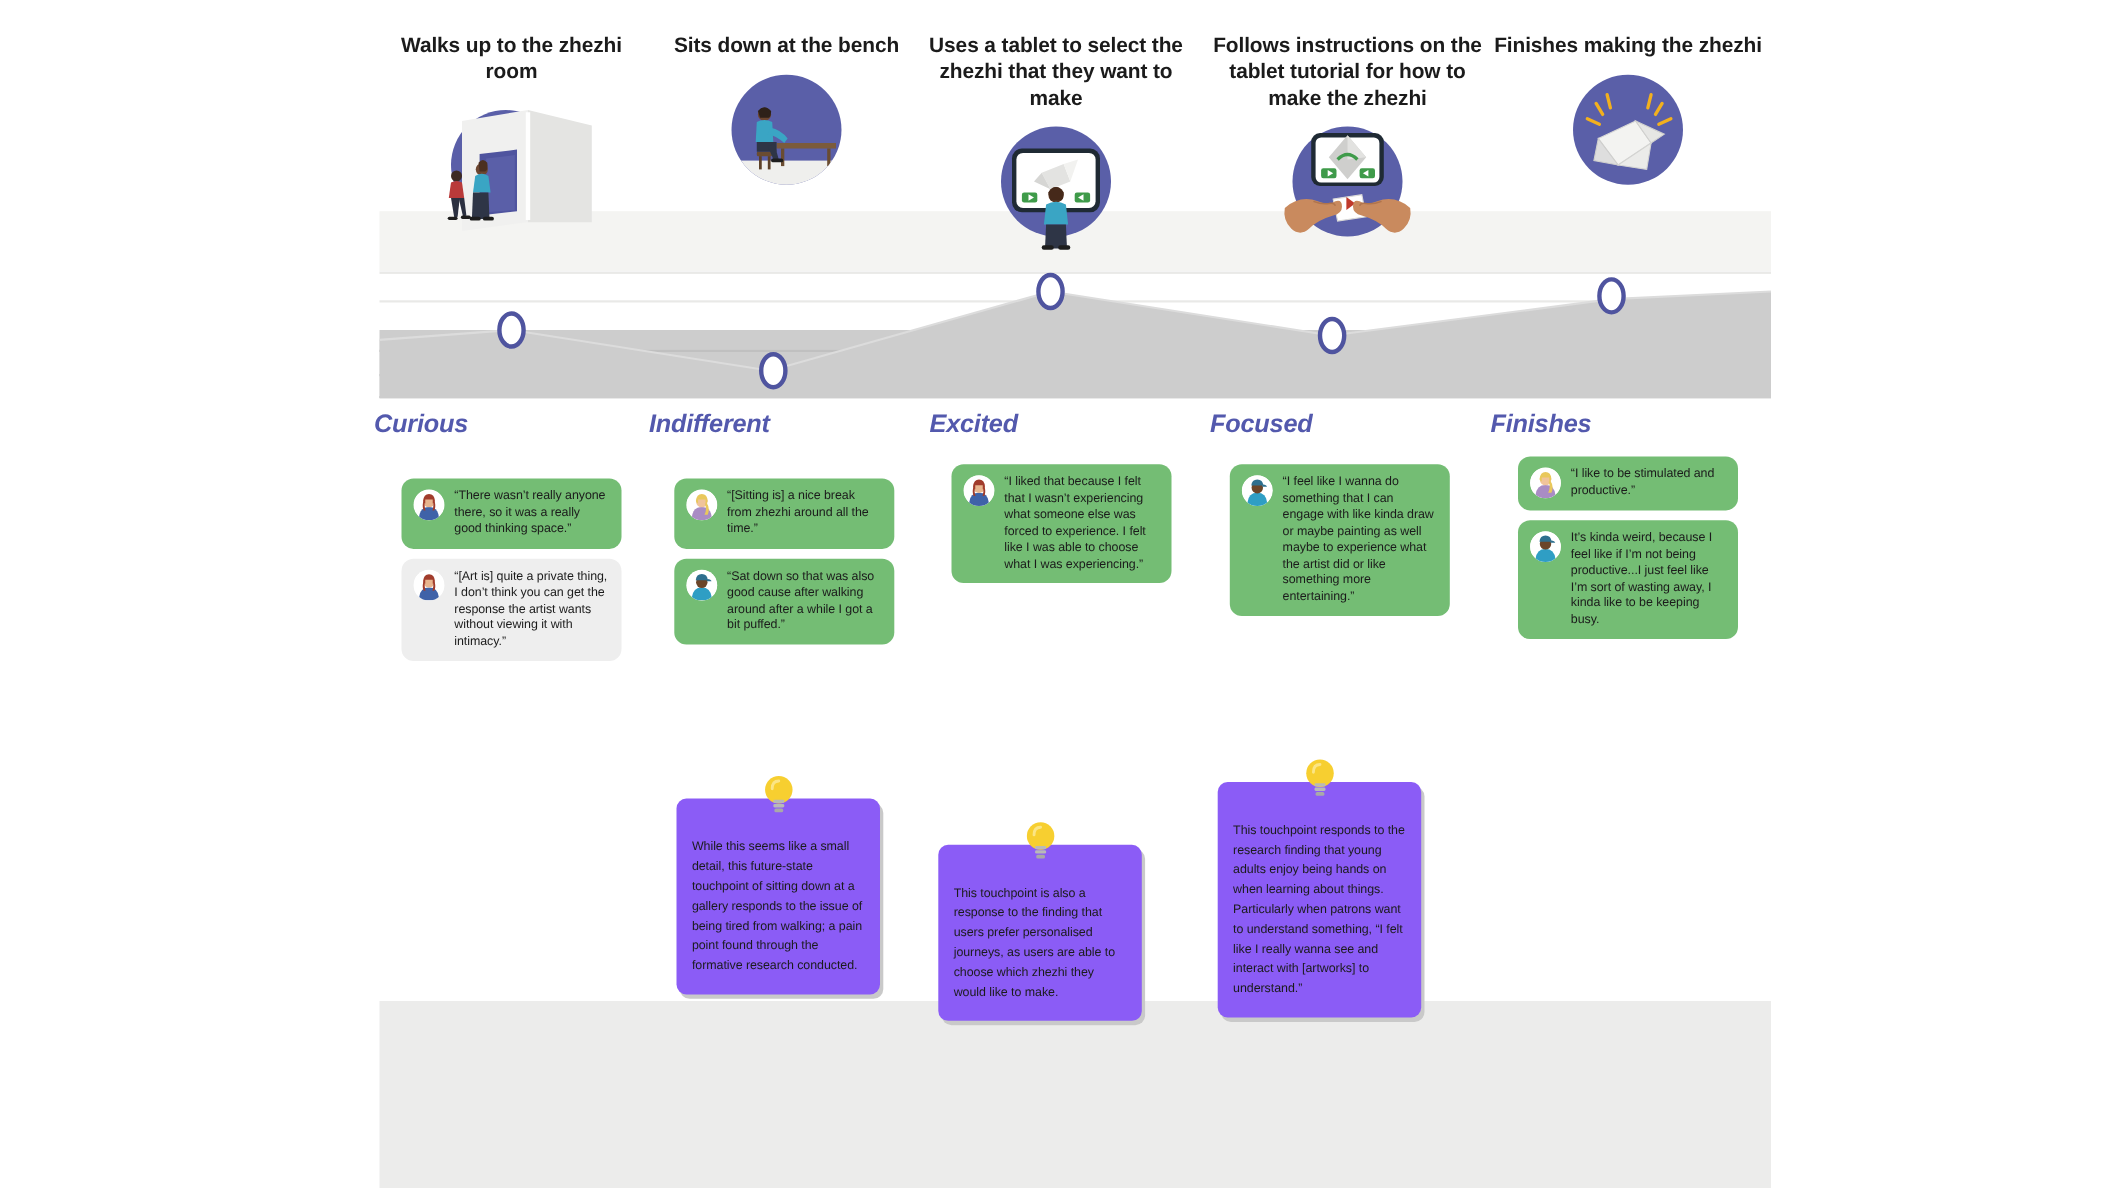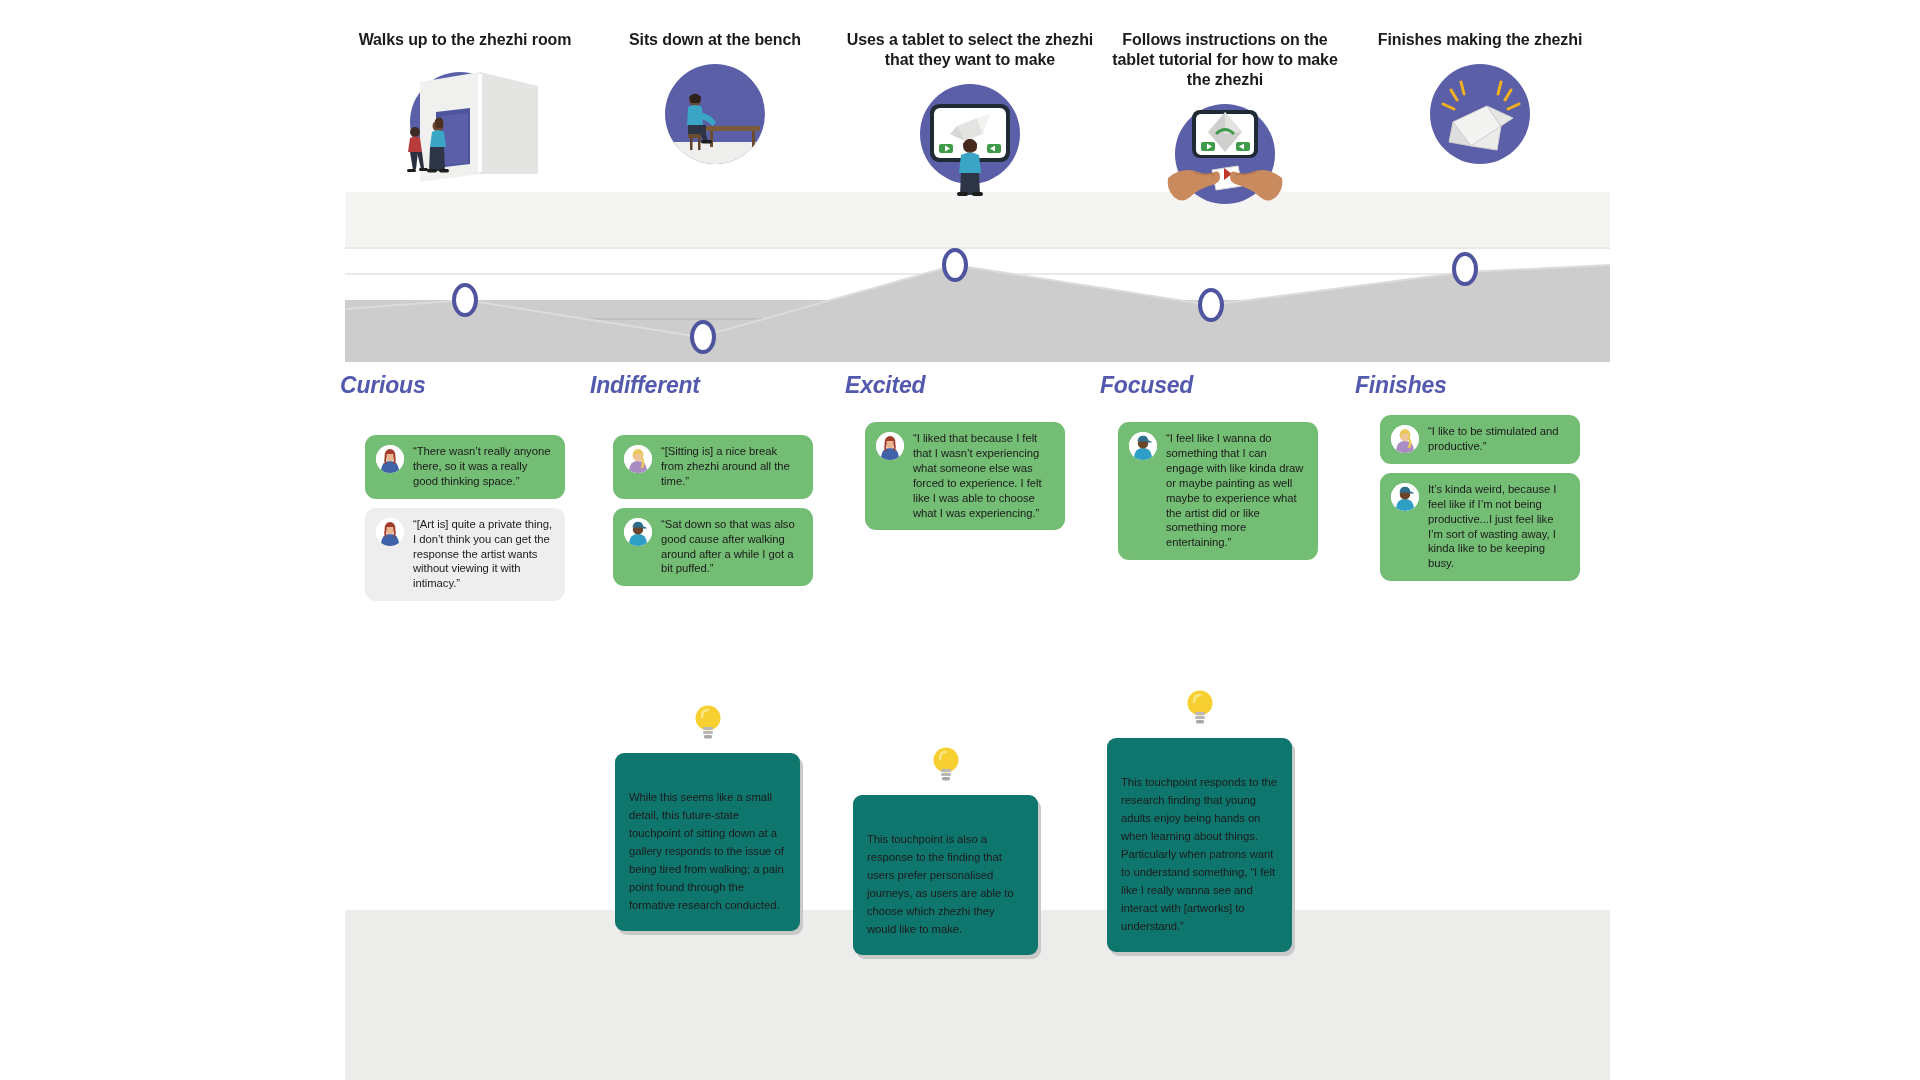--- a/index.html
+++ b/index.html
@@ -45,7 +45,7 @@
     position:absolute;top:30px;width:250px;text-align:center;
   }
   .step-title{
-    font-size:16px;font-weight:bold;color:#1b1b1b;line-height:1.25;
+    font-size:19px;font-weight:bold;color:#1b1b1b;line-height:1.25;
     letter-spacing:-0.1px;
   }
   .bubble-wrap{

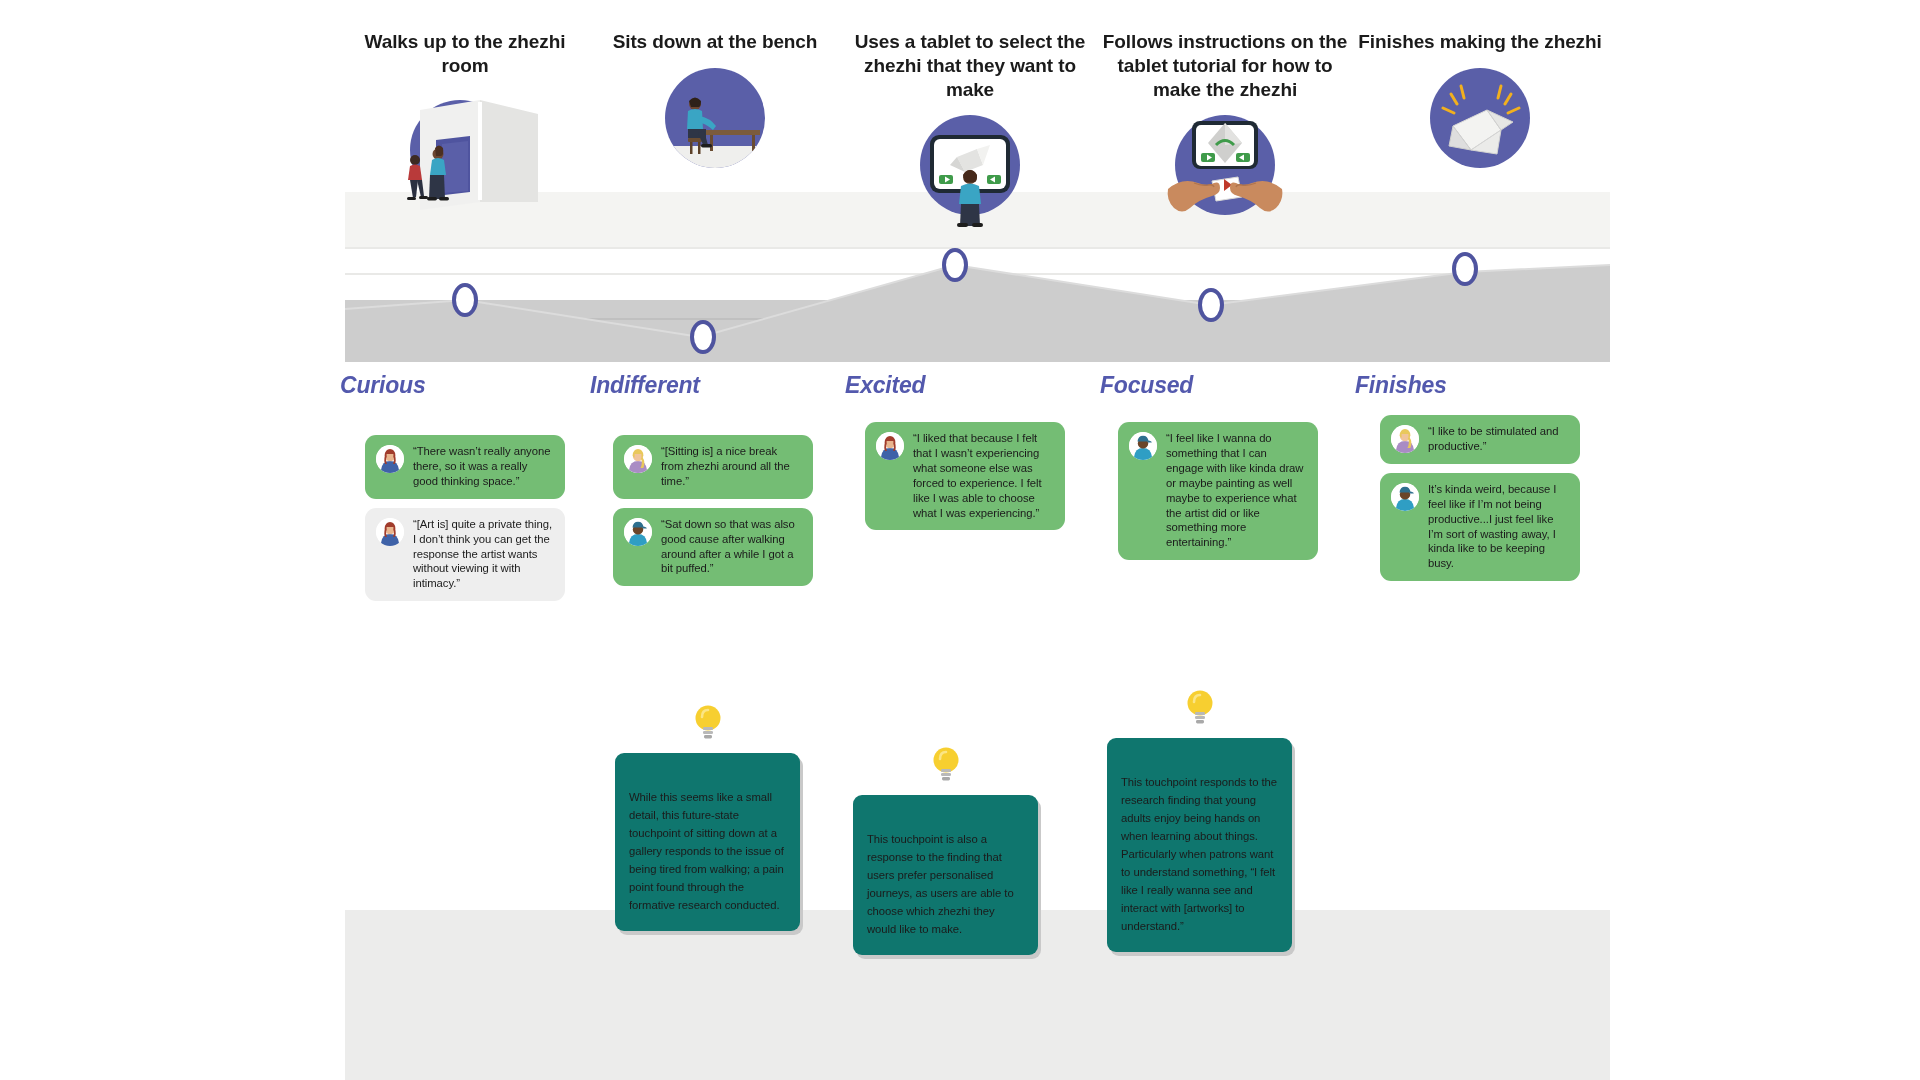--- a/index.html
+++ b/index.html
@@ -199,7 +199,7 @@
         </div>
       </div>
 
-      <div class="step" style="left:500px;">
+      <div class="step" style="left:490px;">
         <div class="step-title">Uses a tablet to select the zhezhi that they want to make</div>
         <div class="bubble-wrap">
           <div class="circle"></div>

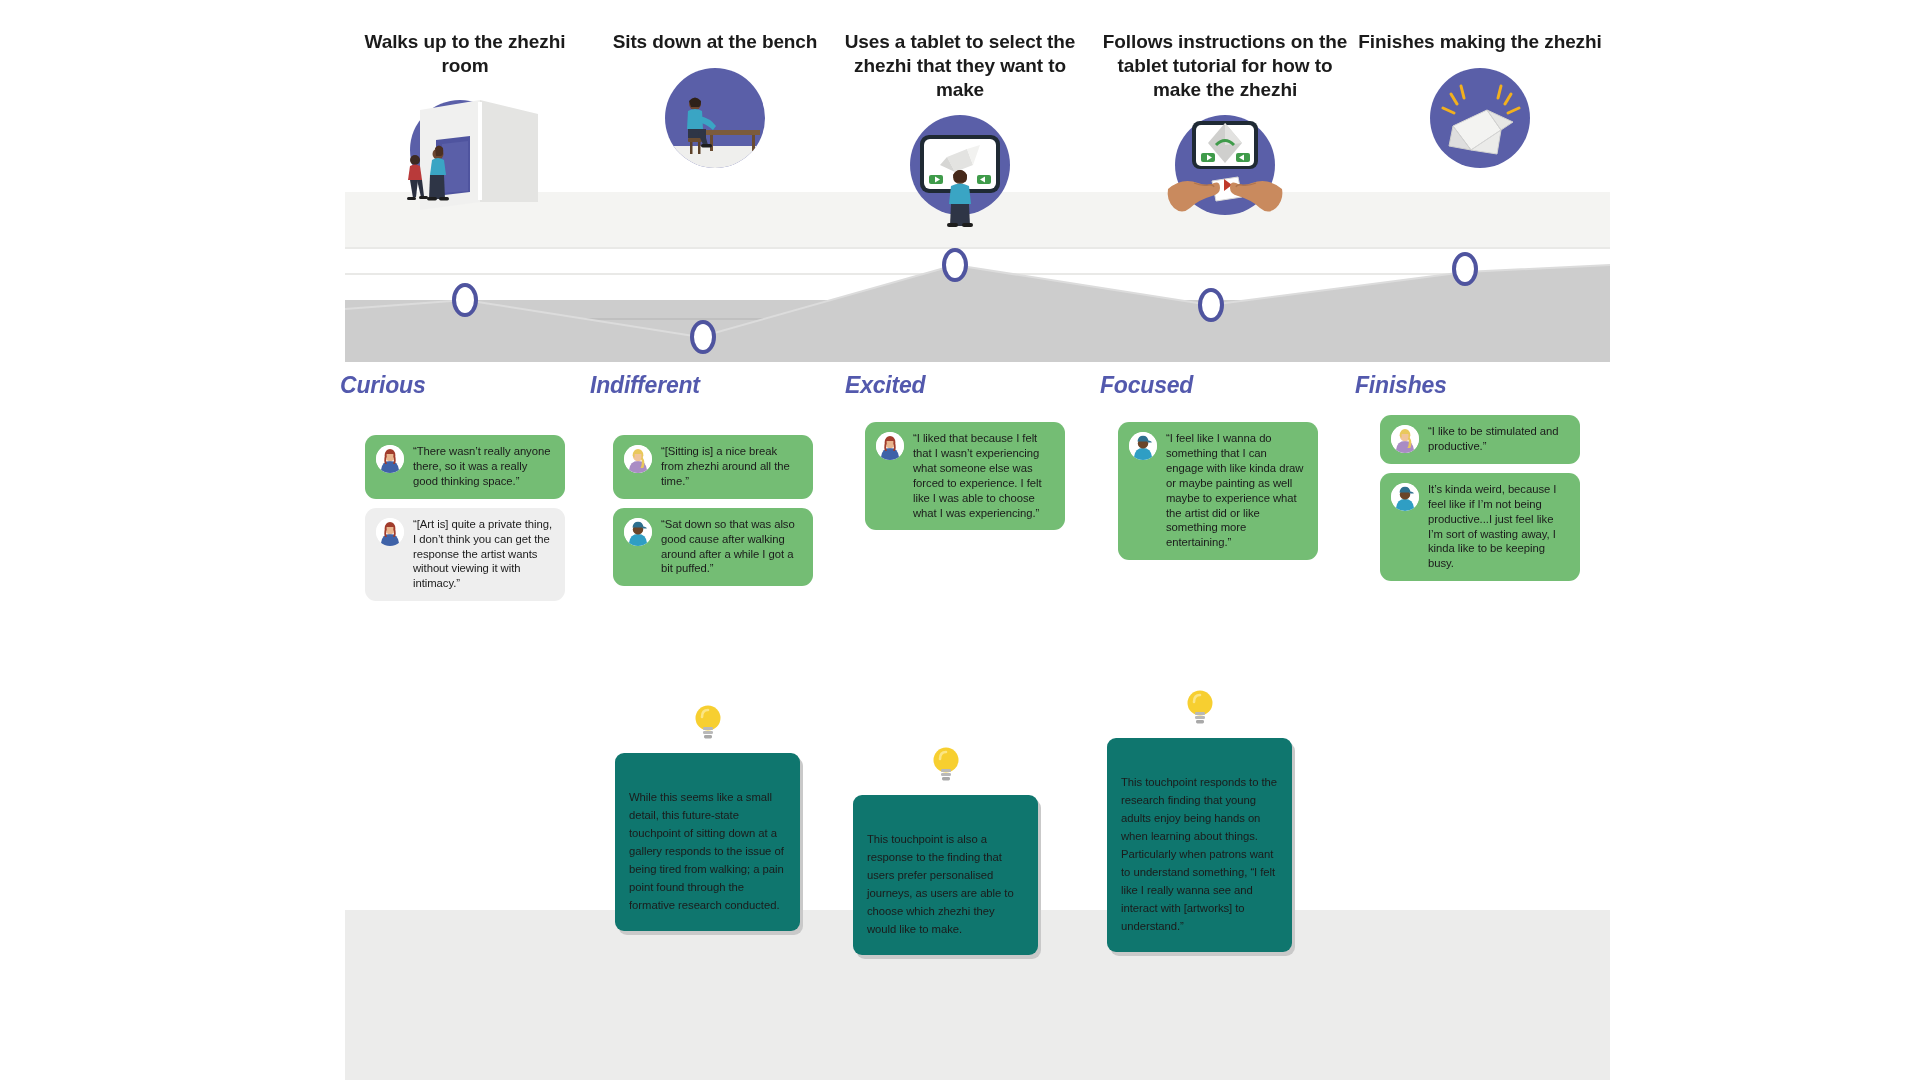--- a/index.html
+++ b/index.html
@@ -93,11 +93,10 @@
   }
   .icard{
     position:absolute;top:26px;left:0;width:185px;
-    background:#0f766e;border-radius:9px;
+    background:#8b5cf6;border-radius:9px;
     box-shadow:3px 4px 0 0 #c9c9c9;
     box-sizing:border-box;
     padding:34px 14px 18px 14px;
-    margin-top:27px;
   }
   .itext{font-size:11.3px;line-height:1.33;color:#1b1b1b;letter-spacing:-0.05px;}
 </style>

